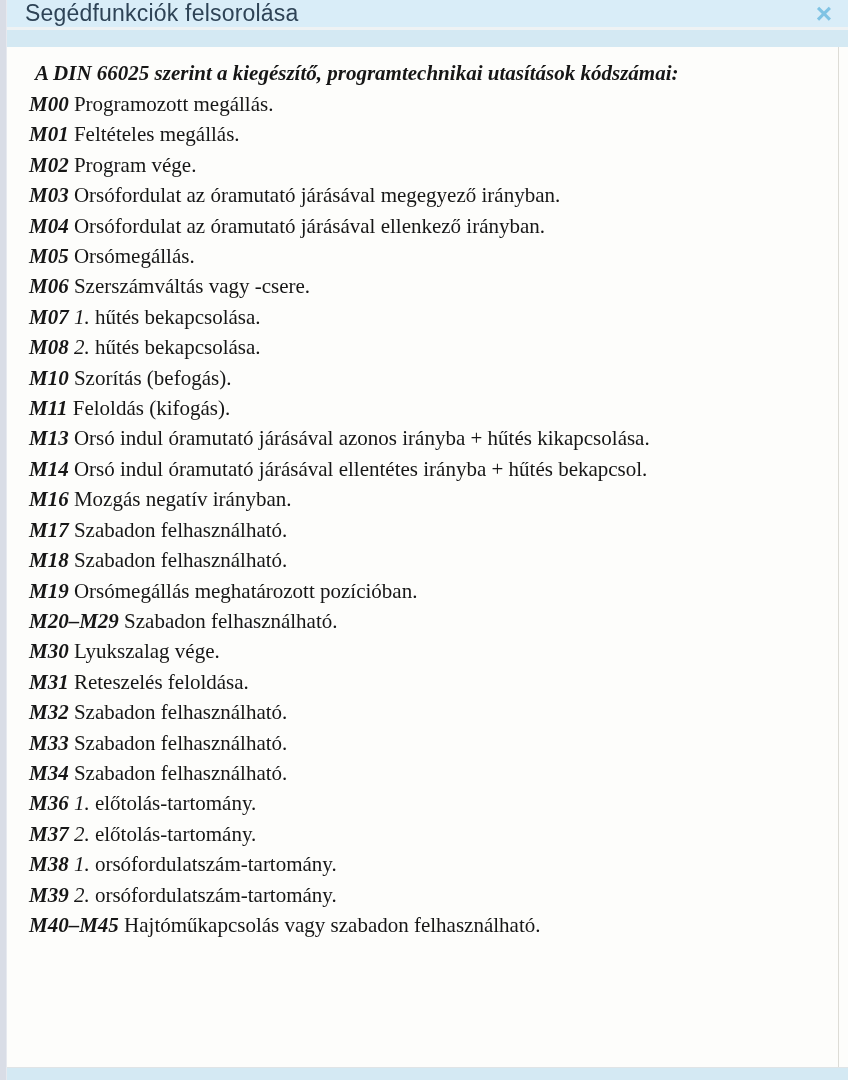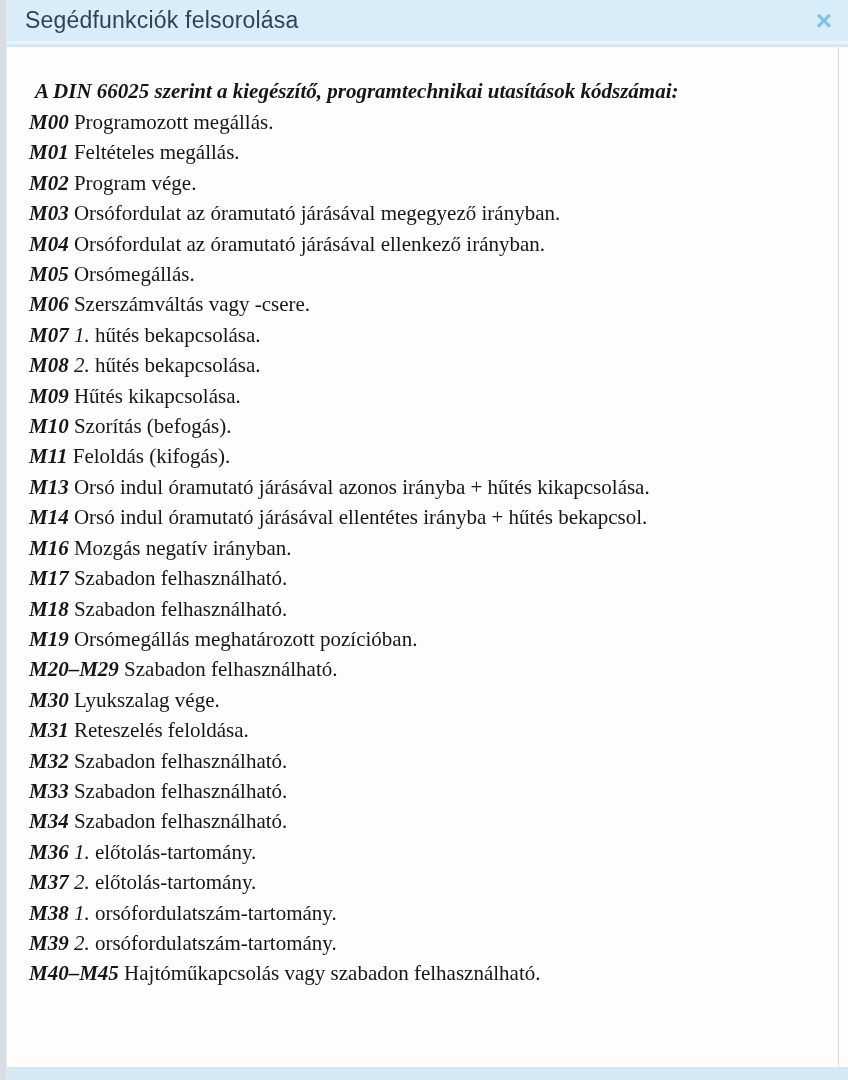--- a/index.html
+++ b/index.html
@@ -20,7 +20,7 @@
     position: absolute; left: 7px; top: 0; right: 0; height: 1080px;
   }
   .titlebar {
-    height: 44px;
+    height: 30px;
     background: #d9edf8;
     display: flex; align-items: center; justify-content: space-between;
     padding: 0 16px 0 18px;

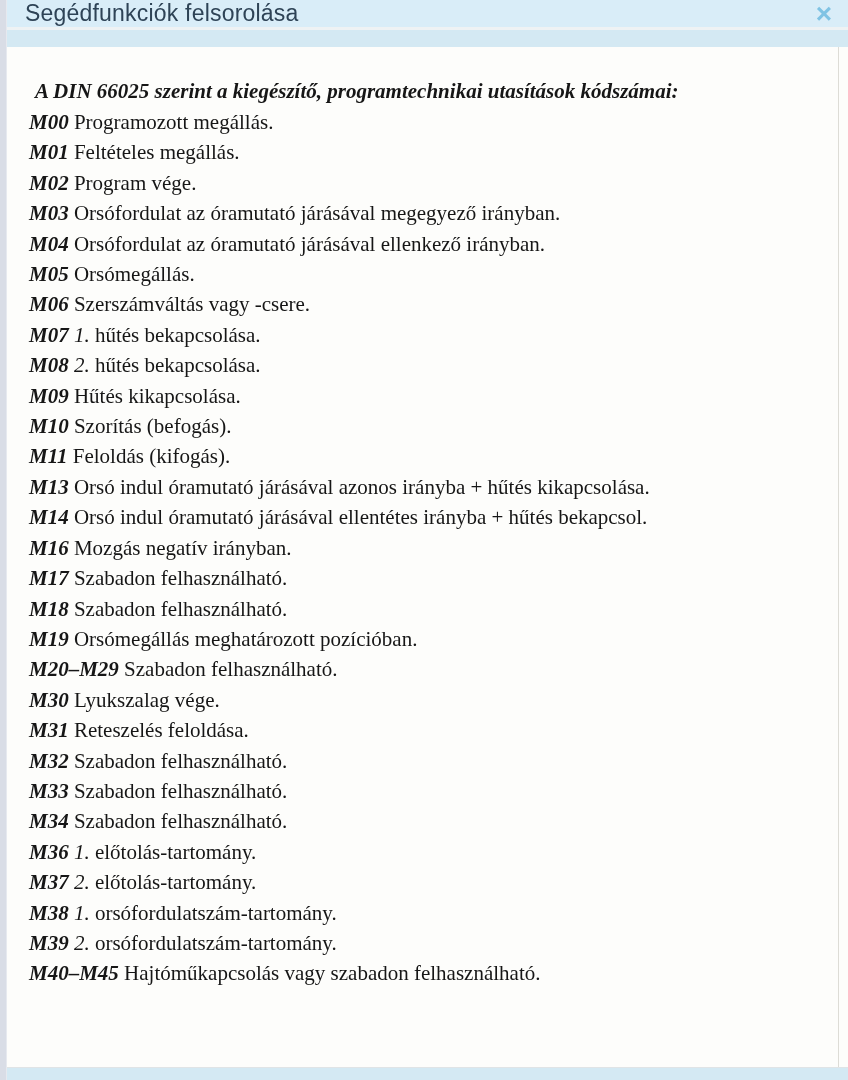--- a/index.html
+++ b/index.html
@@ -56,7 +56,7 @@
     width: 1px; background: #dddcd6;
   }
   .intro {
-    margin: 20px 0 0 6px;
+    margin: 2px 0 0 6px;
     line-height: 32px;
     font-style: italic;
     font-weight: bold;

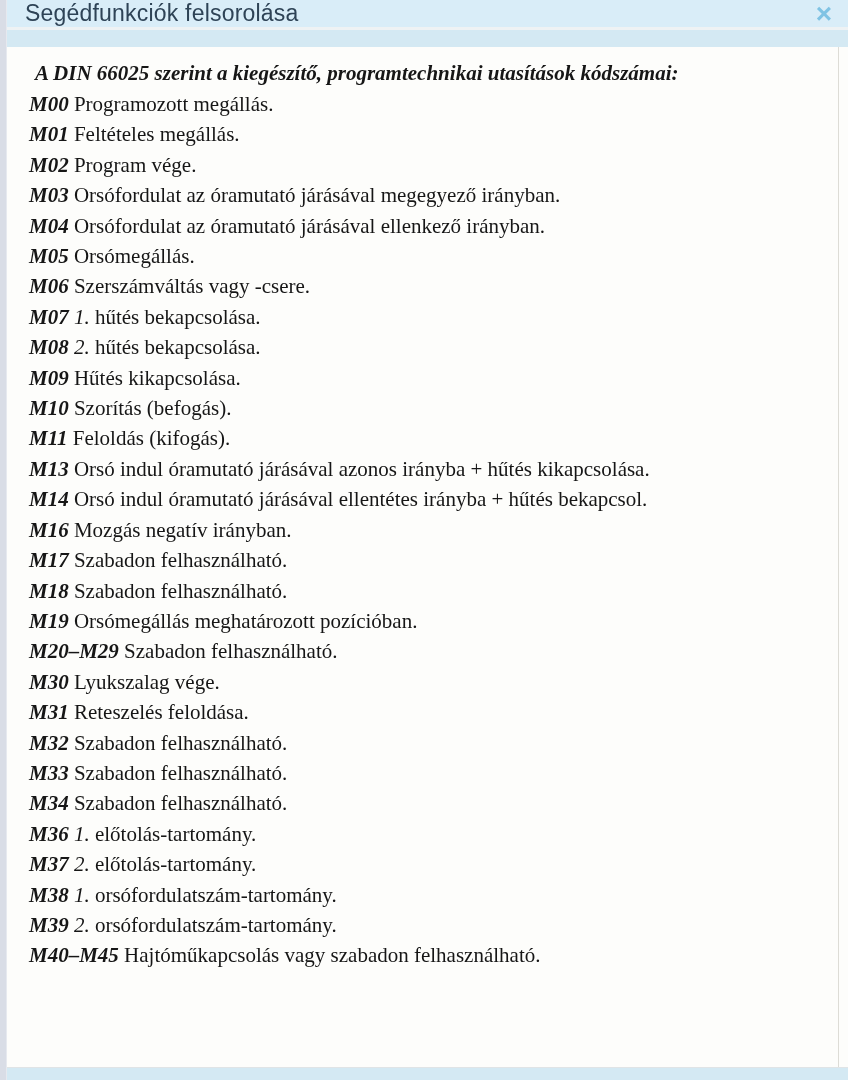--- a/index.html
+++ b/index.html
@@ -92,7 +92,6 @@
         <div class="row"><span class="code">M06</span><span class="desc"> Szerszámváltás vagy -csere.</span></div>
         <div class="row"><span class="code">M07</span><span class="ital"> 1.</span><span class="desc"> hűtés bekapcsolása.</span></div>
         <div class="row"><span class="code">M08</span><span class="ital"> 2.</span><span class="desc"> hűtés bekapcsolása.</span></div>
-        <div class="row"><span class="code">M09</span><span class="desc"> Hűtés kikapcsolása.</span></div>
         <div class="row"><span class="code">M10</span><span class="desc"> Szorítás (befogás).</span></div>
         <div class="row"><span class="code">M11</span><span class="desc"> Feloldás (kifogás).</span></div>
         <div class="row"><span class="code">M13</span><span class="desc"> Orsó indul óramutató járásával azonos irányba + hűtés kikapcsolása.</span></div>

